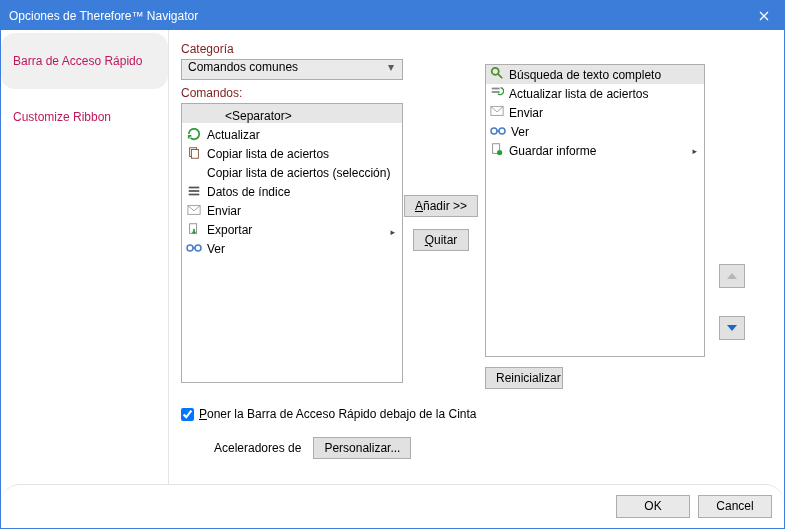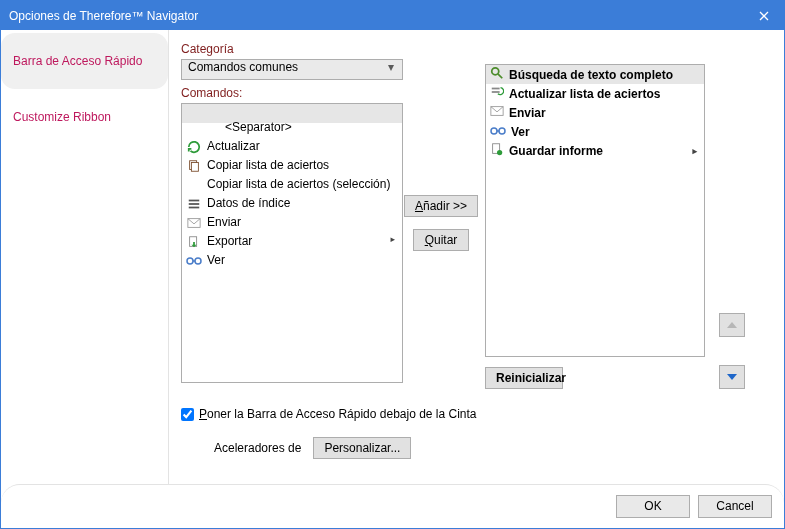--- a/index.html
+++ b/index.html
@@ -16,7 +16,7 @@
   .row { display: flex; align-items: flex-start; }
   .col-left { width: 222px; }
   .col-mid { width: 76px; display: flex; flex-direction: column; align-items: center; }
-  .col-right { flex: 1; display: flex; align-items: flex-end; font-weight: bold; }
+  .col-right { flex: 1; display: flex; align-items: center; }
   .label { color: #7f1d1d; margin-bottom: 3px; margin-top: 2px; }
   .combo { width: 222px; height: 21px; border: 1px solid #adadad; background: #eaeaea; display: flex; padding: 0 3px 0 6px; position: relative; }
   .combo .arrow { margin-left: auto; width: 16px; text-align: center; color: #5b5b5b; }

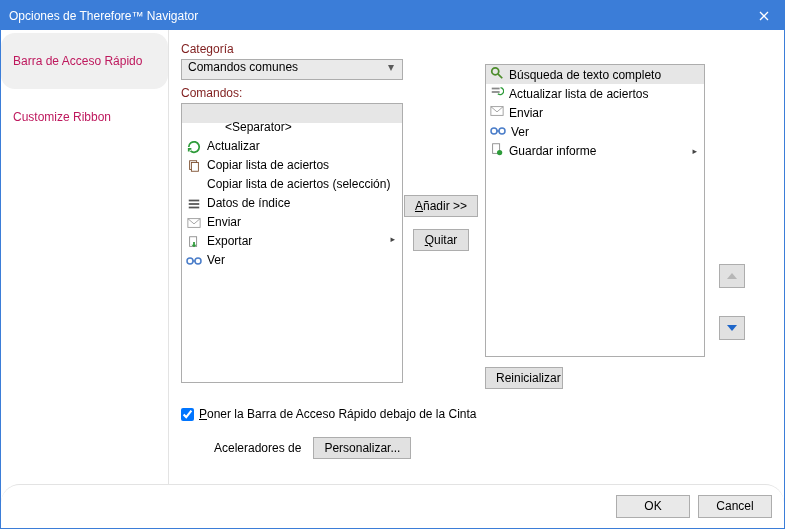--- a/index.html
+++ b/index.html
@@ -21,7 +21,7 @@
   .combo { width: 222px; height: 21px; border: 1px solid #adadad; background: #eaeaea; display: flex; padding: 0 3px 0 6px; position: relative; }
   .combo .arrow { margin-left: auto; width: 16px; text-align: center; color: #5b5b5b; }
   .listbox { border: 1px solid #adadad; background: #fff; width: 222px; height: 280px; overflow: hidden; }
-  .listbox .item { display: flex; align-items: flex-start; height: 19px; padding: 16px 4px 0 4px; gap: 5px; cursor: pointer; }
+  .listbox .item { display: flex; align-items: flex-end; height: 19px; padding: 16px 4px 0 4px; gap: 5px; cursor: pointer; }
   .listbox .item.selected { background: #e6e6e6; }
   .listbox .ico { width: 16px; height: 16px; display: inline-flex; align-items: center; justify-content: center; flex-shrink: 0; }
   .listbox .text { white-space: nowrap; overflow: hidden; text-overflow: ellipsis; }

